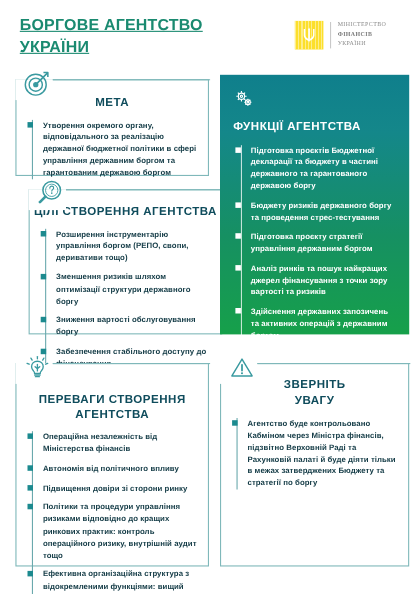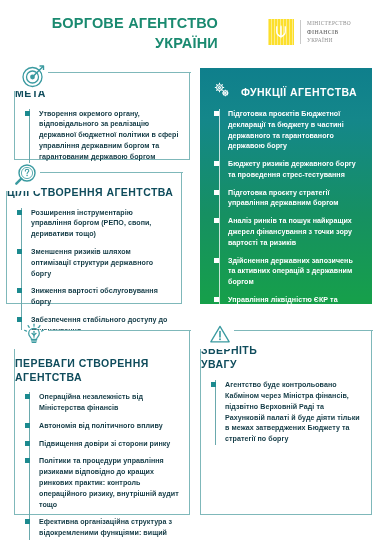--- a/index.html
+++ b/index.html
@@ -34,12 +34,13 @@
     left: 18px;
     top: 14px;
     width: 200px;
-    text-align: right;
+    text-align: left;
     color: #1a8a70;
     font-size: 14.5px;
     font-weight: bold;
     line-height: 1.35;
     letter-spacing: 0.2px;
+    text-decoration: underline;
   }
 
   .logo-block {

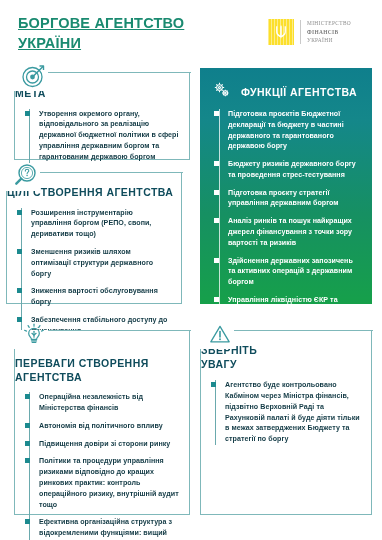--- a/index.html
+++ b/index.html
@@ -132,7 +132,7 @@
     font-size: 10.5px;
     font-weight: bold;
     letter-spacing: 0.45px;
-    text-align: left;
+    text-align: center;
     line-height: 1.3;
   }
 

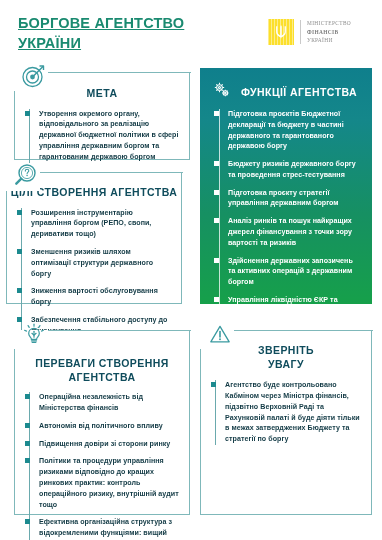--- a/index.html
+++ b/index.html
@@ -180,8 +180,9 @@
 
   .panel-head {
     display: flex;
-    align-items: flex-end;
+    align-items: flex-start;
     gap: 9px;
+    flex-direction: column;
   }
   .panel-head .card-title { text-align: left; }
 

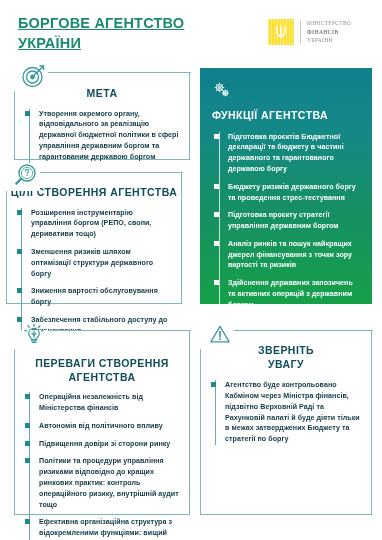--- a/index.html
+++ b/index.html
@@ -241,7 +241,7 @@
     </div>
   </div>
 
-  <div class="card" style="left:6px; top:172px; width:176px; height:132px;">
+  <div class="card" style="left:26px; top:172px; width:176px; height:132px;">
     <div class="notch"></div>
     <div class="notch-line" style="width:143px;"></div>
     <div class="card-icon">

